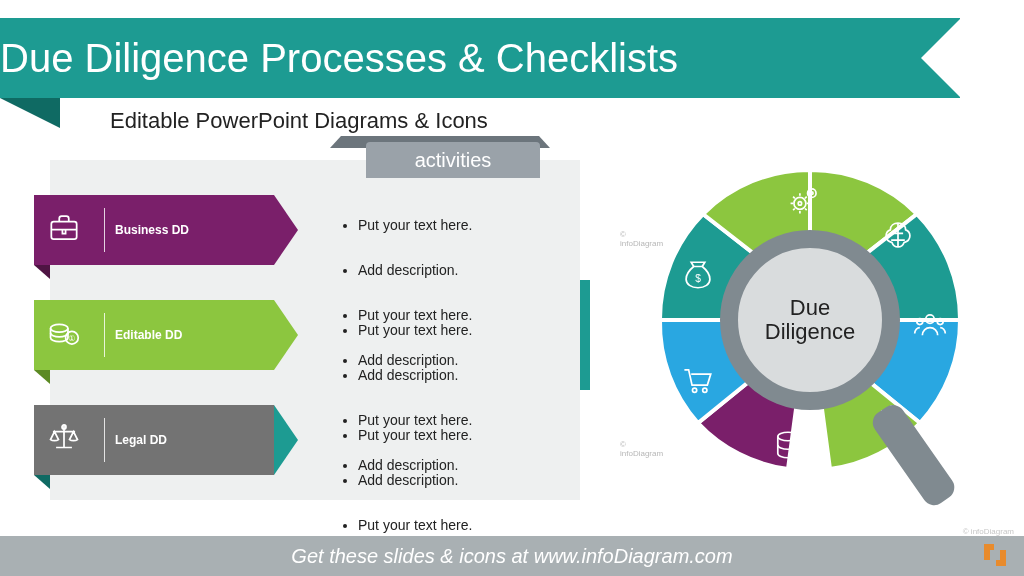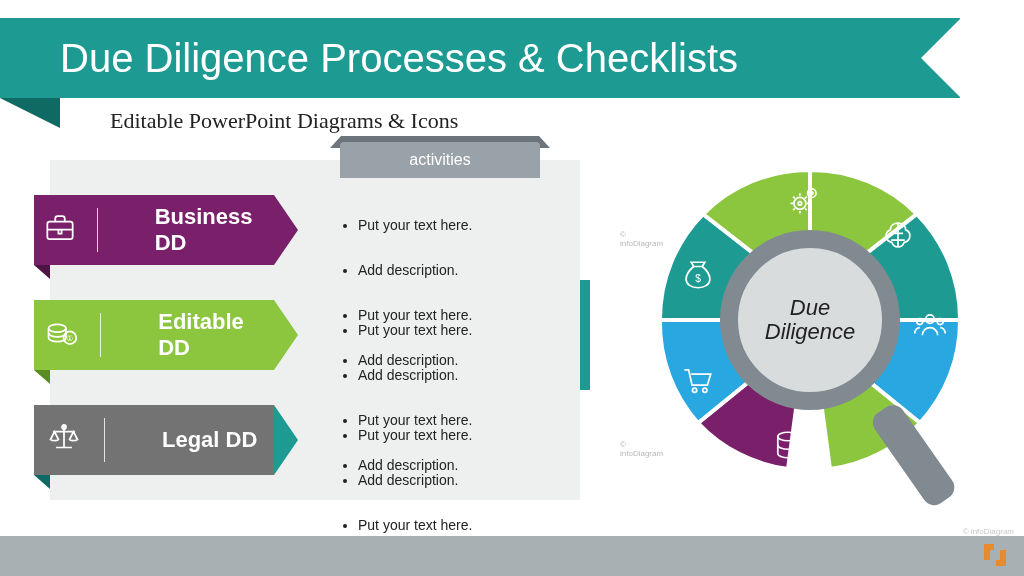--- a/index.html
+++ b/index.html
@@ -34,7 +34,6 @@
     color: #fff;
     font-weight: 400;
     font-size: 40px;
-    padding-left: 60px;
     line-height: 80px;
     font-family: "Segoe UI Light", "Segoe UI", Arial, sans-serif;
   }

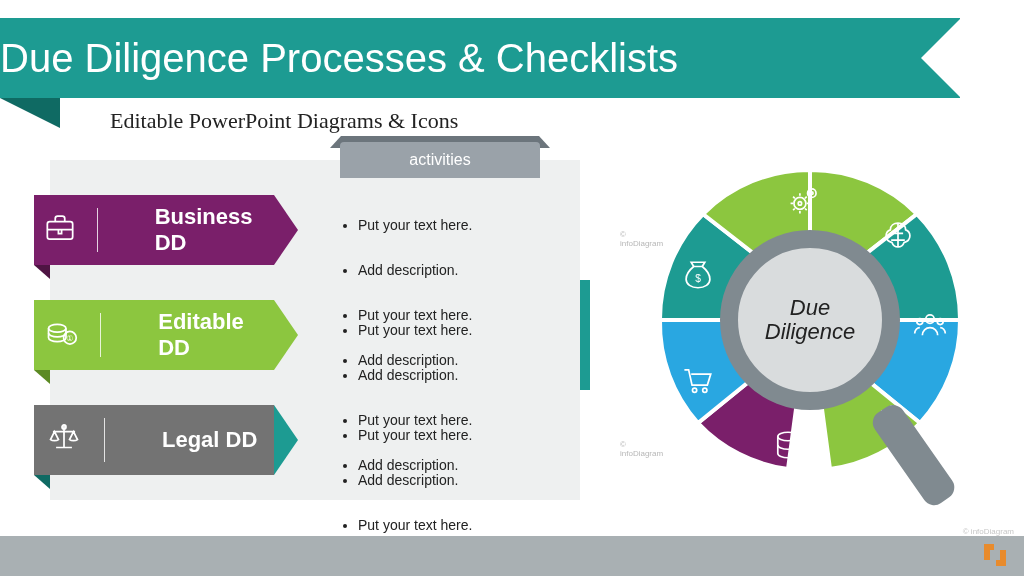--- a/index.html
+++ b/index.html
@@ -53,7 +53,7 @@
     left: 110px;
     font-size: 22px;
     color: #222;
-    font-family: Liberation Serif, serif;
+    font-family: Liberation Sans, sans-serif;
   }
 
   

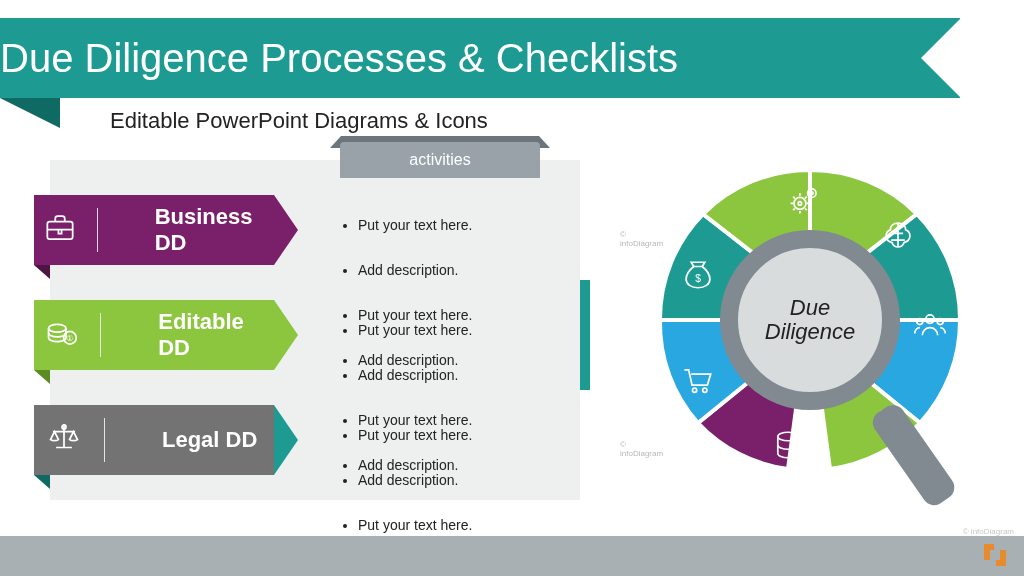--- a/index.html
+++ b/index.html
@@ -69,13 +69,13 @@
     position: absolute;
     top: -18px;
     right: 40px;
-    width: 200px;
+    width: 174px;
     height: 36px;
     background: #9aa2a9;
     color: #fff;
     text-align: center;
     line-height: 36px;
-    font-size: 16px;
+    font-size: 20px;
     border-radius: 4px 4px 0 0;
   }
   .col-tab::before,

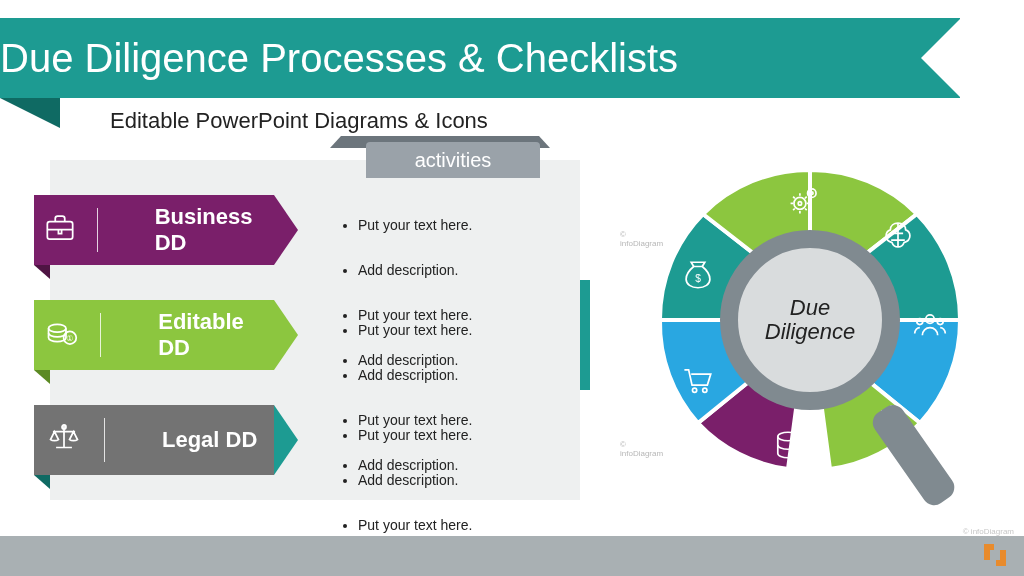--- a/index.html
+++ b/index.html
@@ -138,8 +138,7 @@
   }
   .arrow-label {
     font-weight: 600;
-    font-size: 22px;
-    margin-left: 47px;
+    font-size: 12px;
   }
 
   .row-fold {

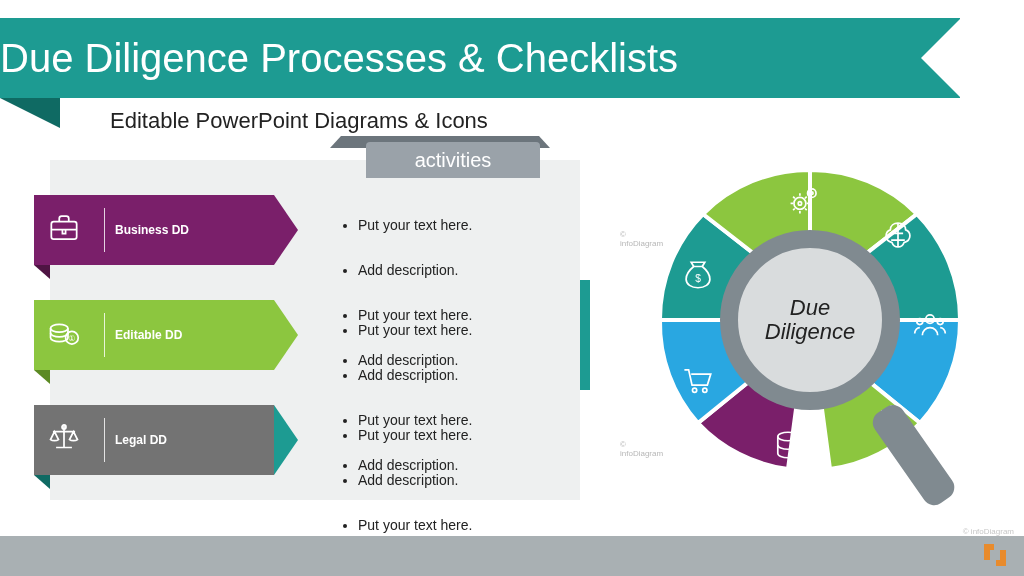--- a/index.html
+++ b/index.html
@@ -213,7 +213,6 @@
     align-items:center;
     justify-content:center;
     text-align:center;
-    font-style:italic;
   }
   .lens-glass span{
     font-size:22px;

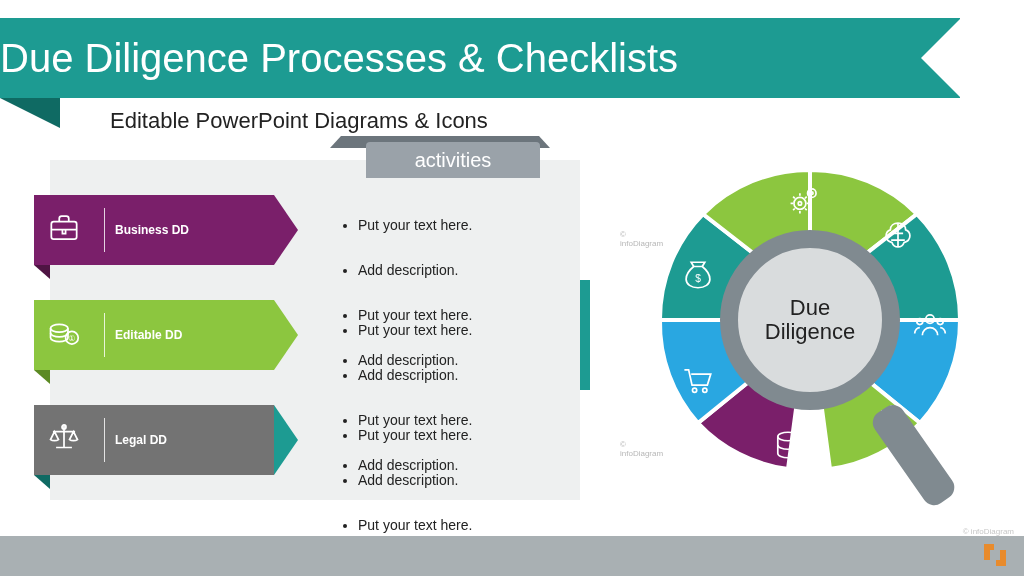--- a/index.html
+++ b/index.html
@@ -418,6 +418,7 @@
 <div class="watermark2">© infoDiagram</div>
 
 <div class="footer">
+  <span>Get these slides &amp; icons at www.infoDiagram.com</span>
   <div class="footer-logo">
     <svg viewBox="0 0 30 30">
         <path d="M4 4h10v6H10v10H4z" fill="#e88b2d"></path>

